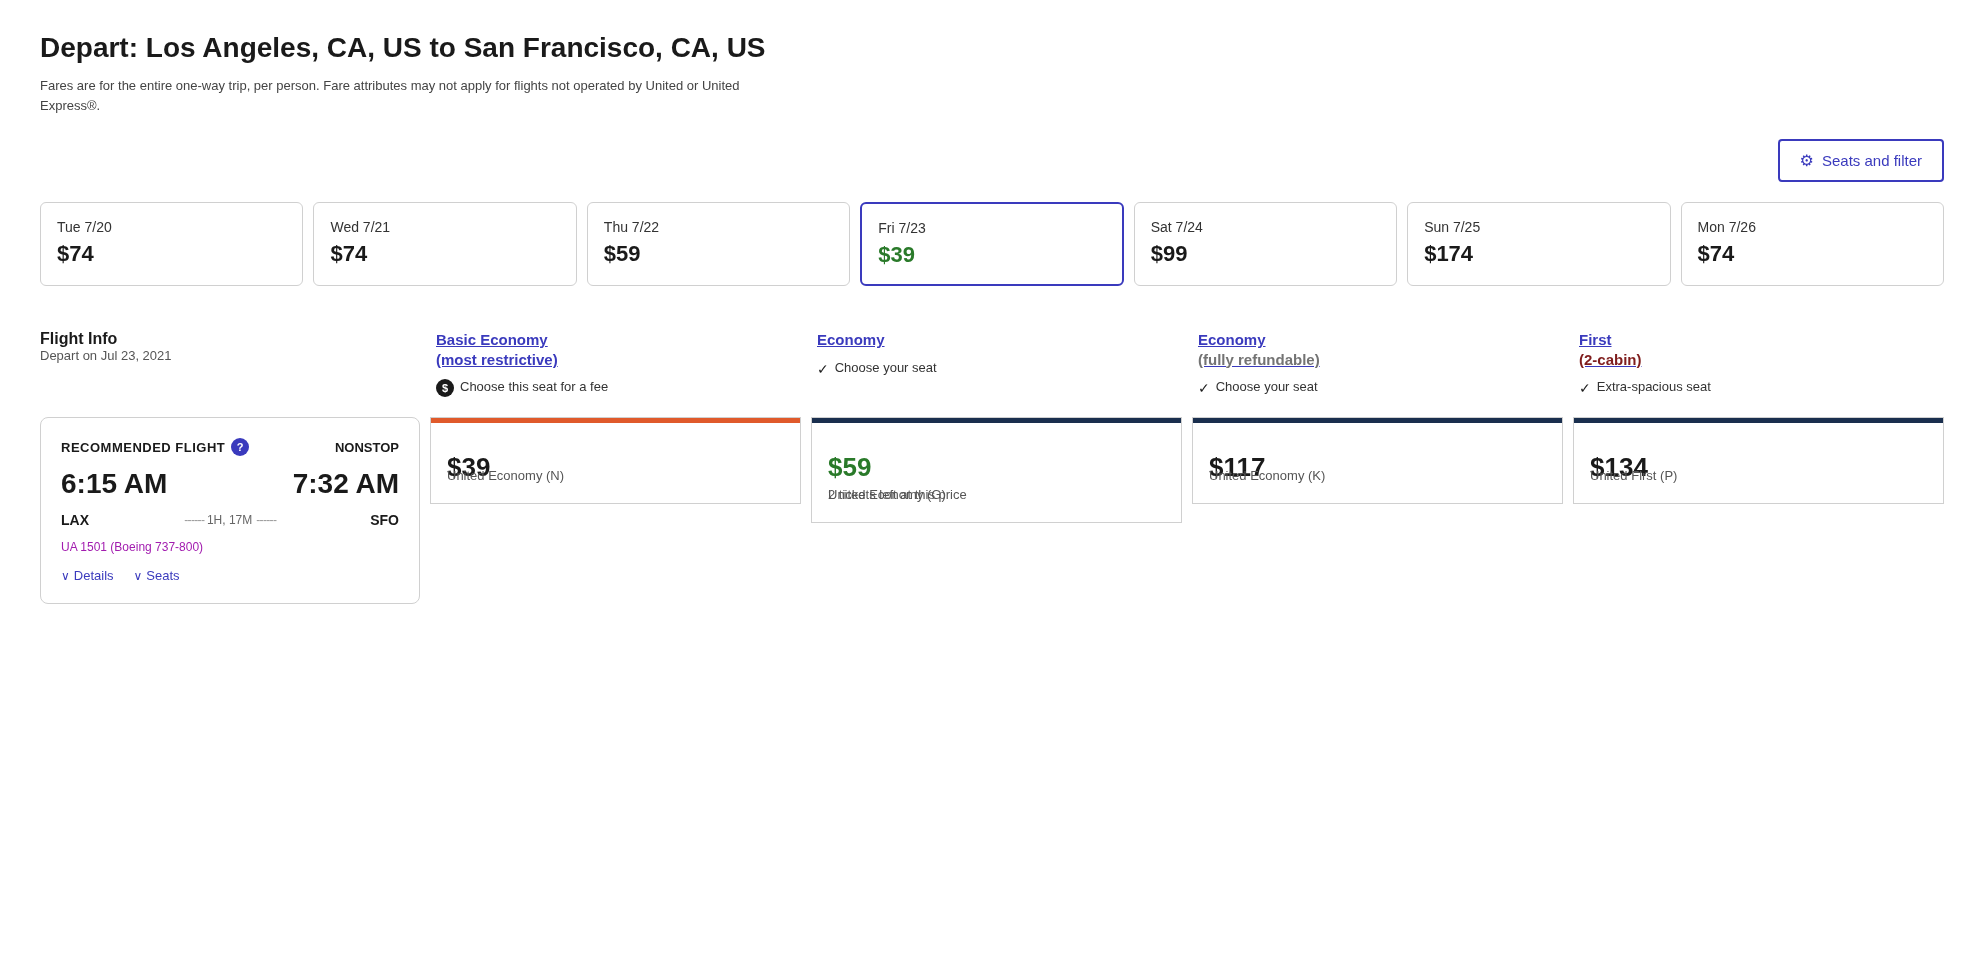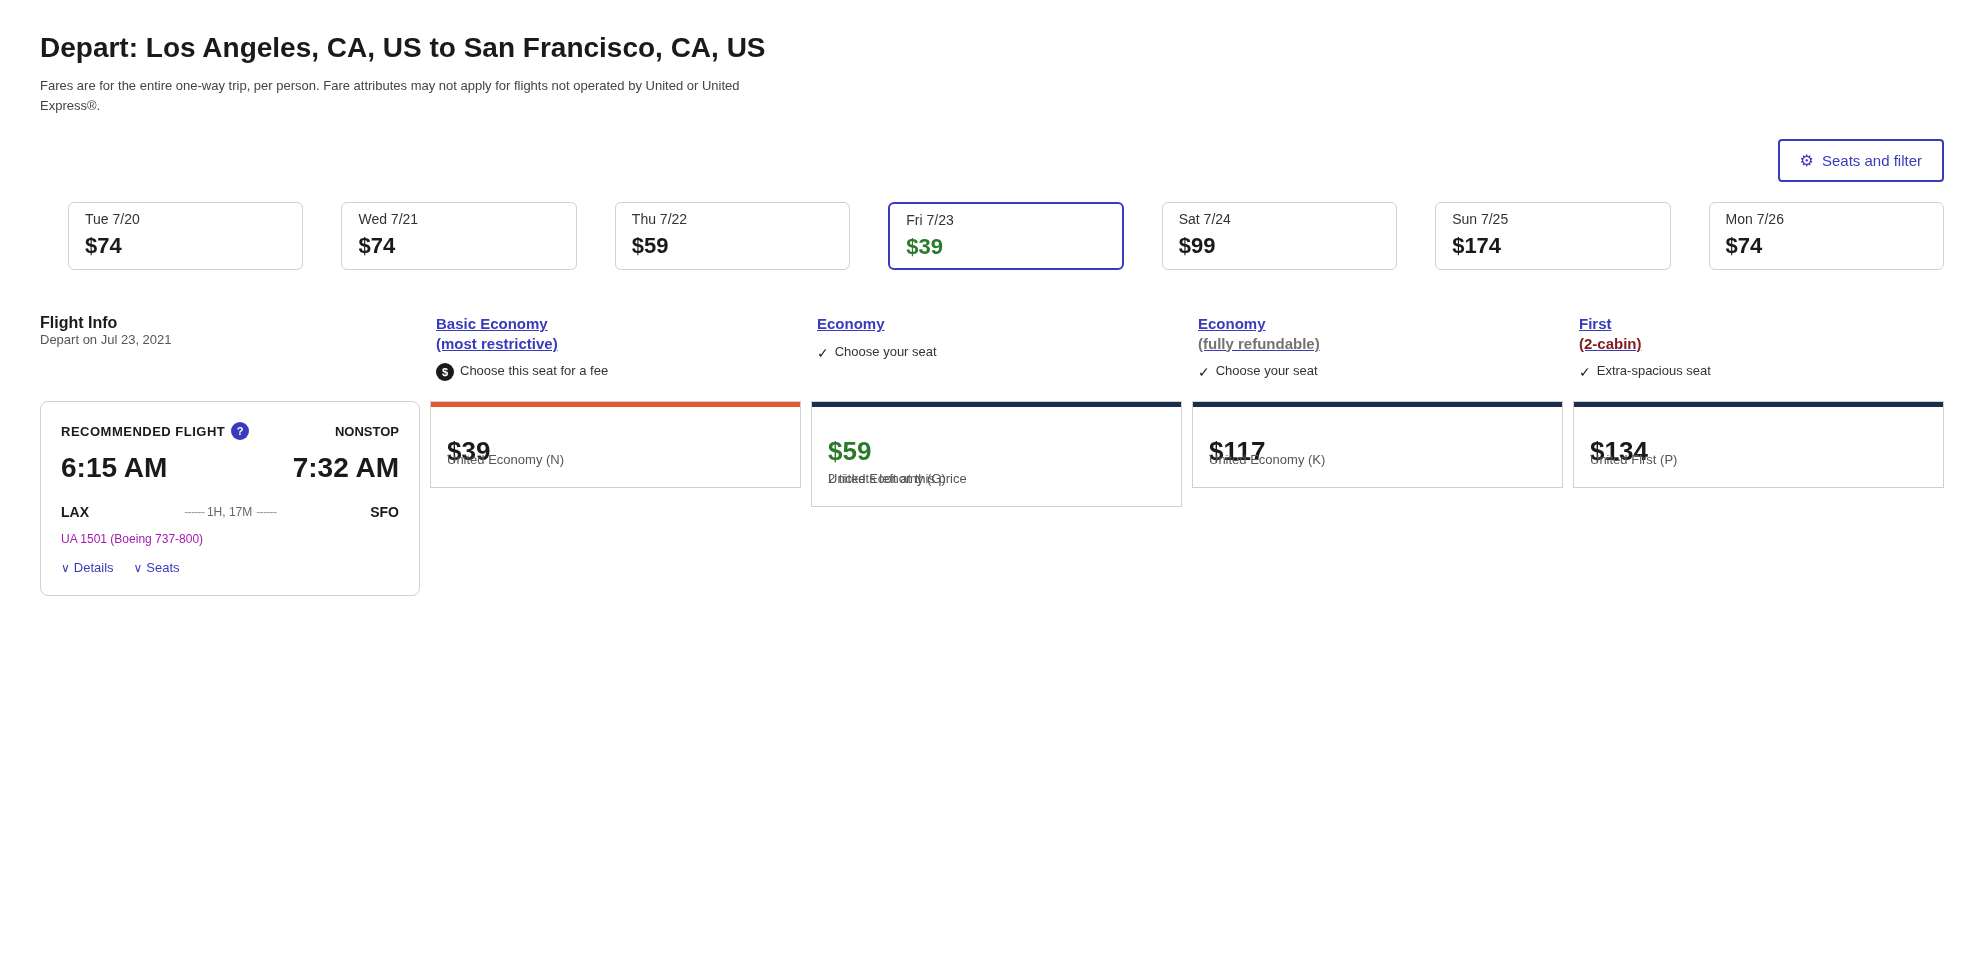--- a/index.html
+++ b/index.html
@@ -59,10 +59,9 @@
     .date-card {
       border: 1.5px solid #d0d0d0;
       border-radius: 6px;
-      padding: 8px 16px;
+      padding: 16px 16px;
       background: #fff;
       cursor: pointer;
-      margin-left: 28px;
     }
     .date-card.selected {
       border: 2px solid #3a3abd;

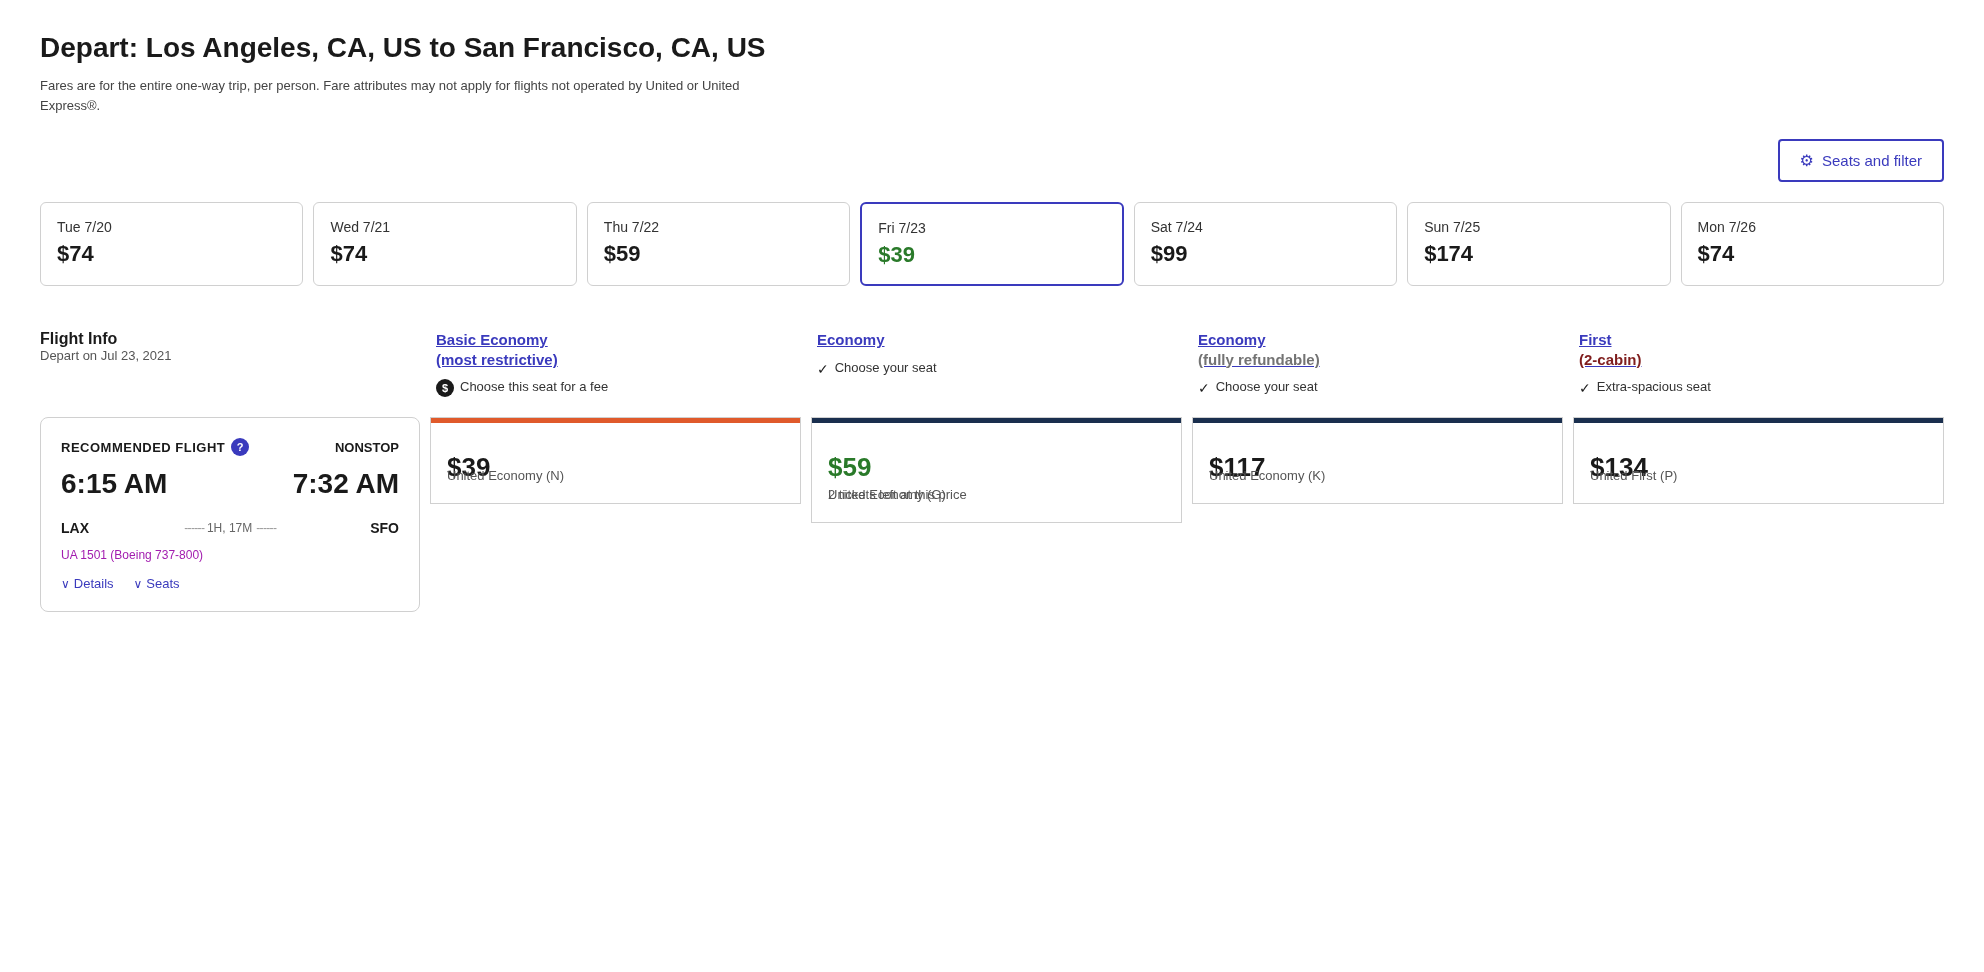--- a/index.html
+++ b/index.html
@@ -172,7 +172,7 @@
       display: flex;
       justify-content: space-between;
       align-items: center;
-      margin-bottom: 20px;
+      margin-bottom: 12px;
       text-align: right;
     }
     .time-val {

